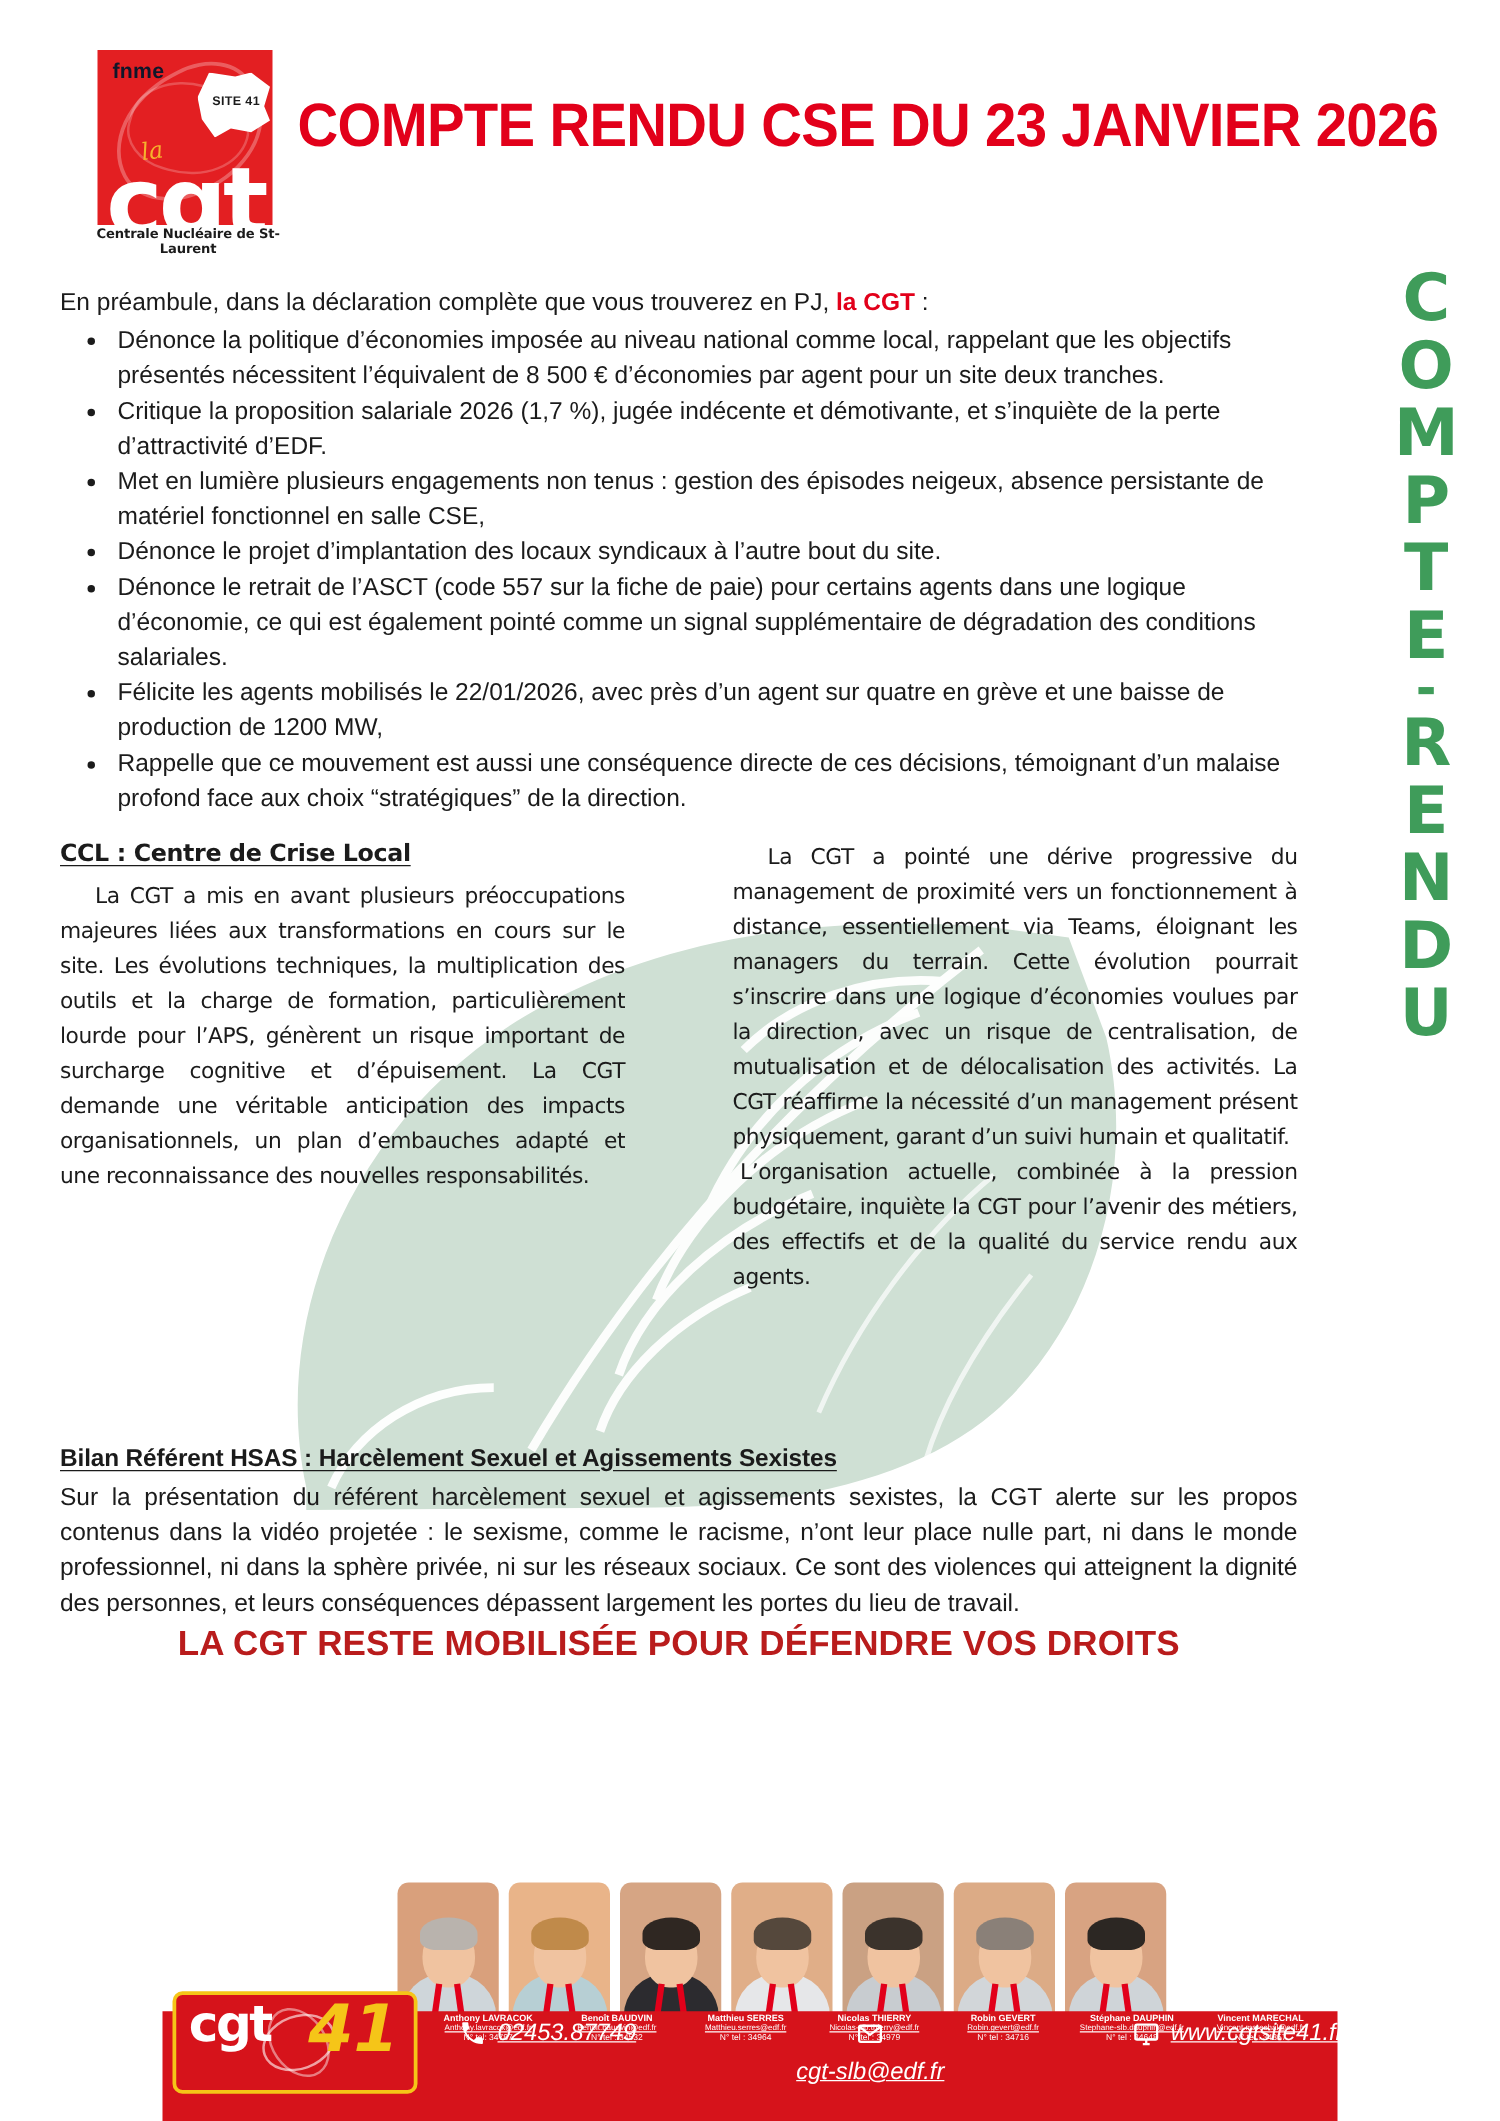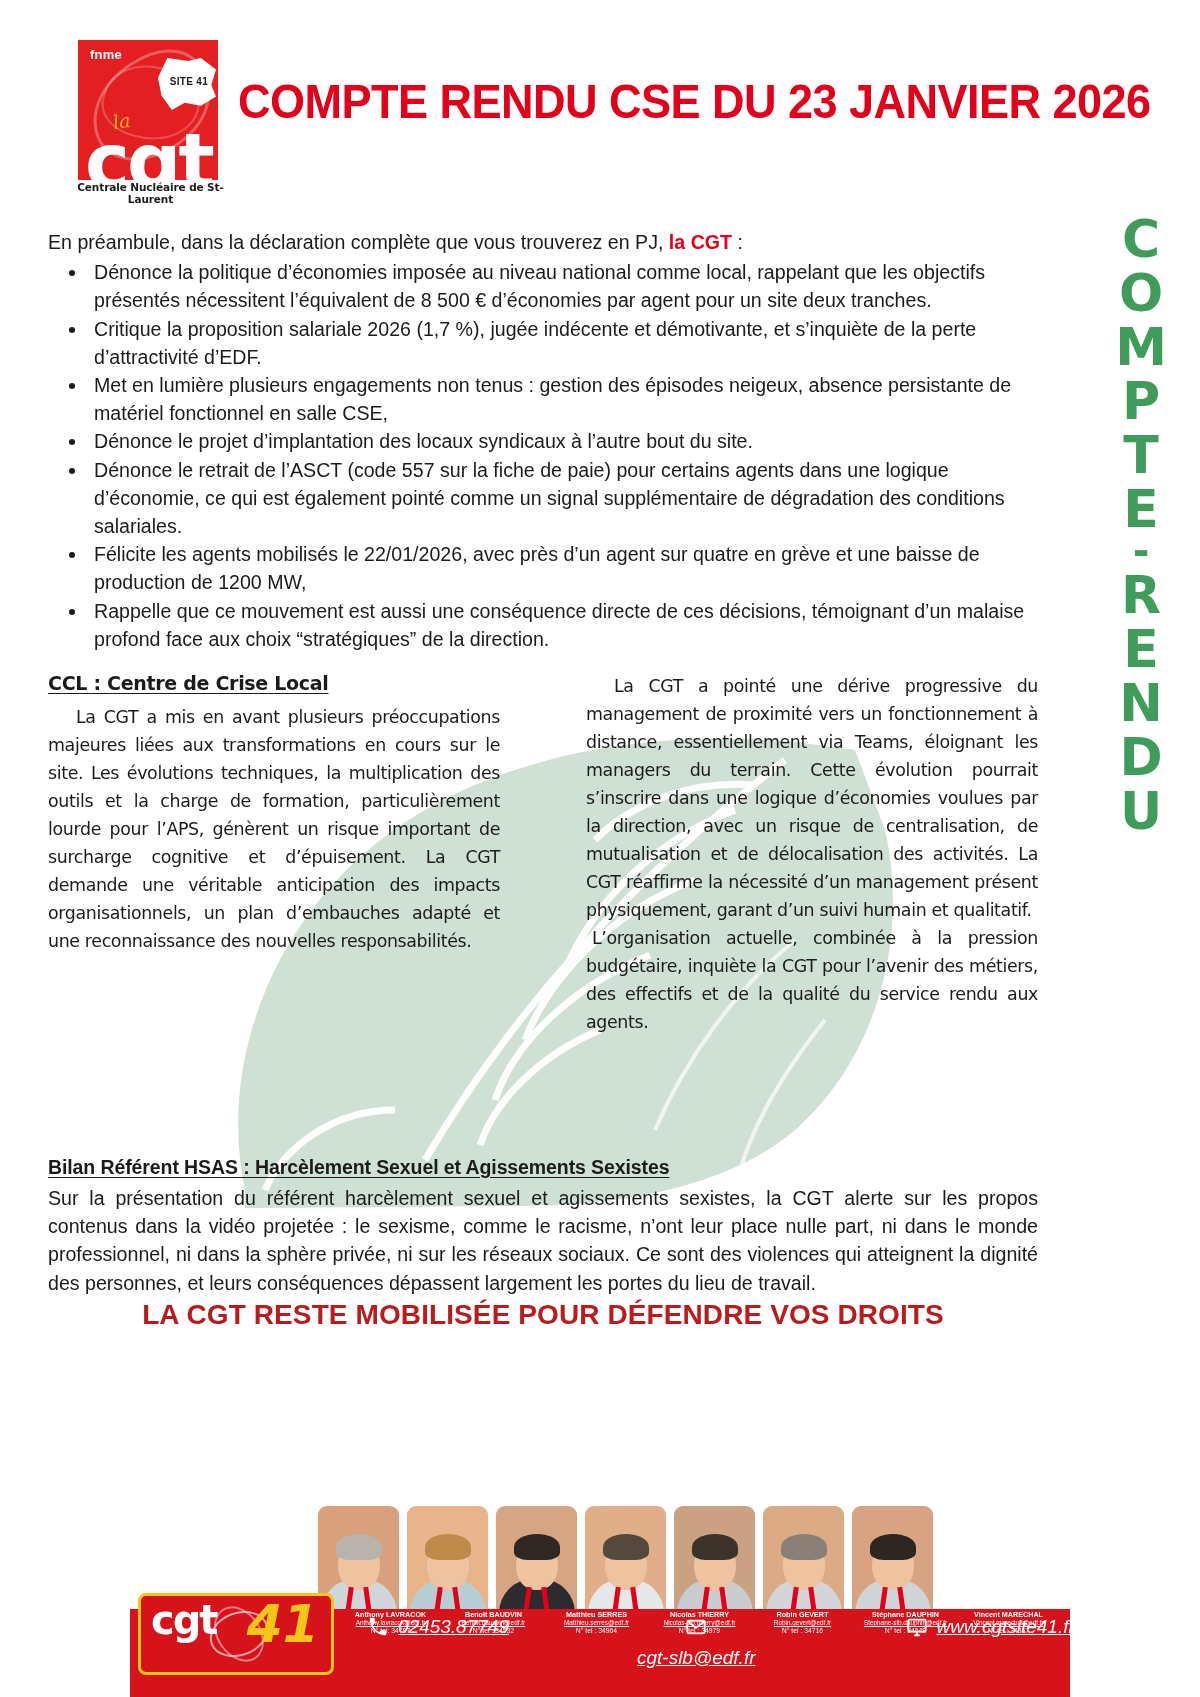--- a/index.html
+++ b/index.html
@@ -43,7 +43,7 @@
   }
   #logo .fnme {
     position: absolute; left: 12px; top: 7px;
-    color: #ffffff; font-size: 13px; font-weight: bold;
+    color: #0f172a; font-size: 17px; font-weight: bold;
     letter-spacing: .2px;
   }
   #logo .cgt {

